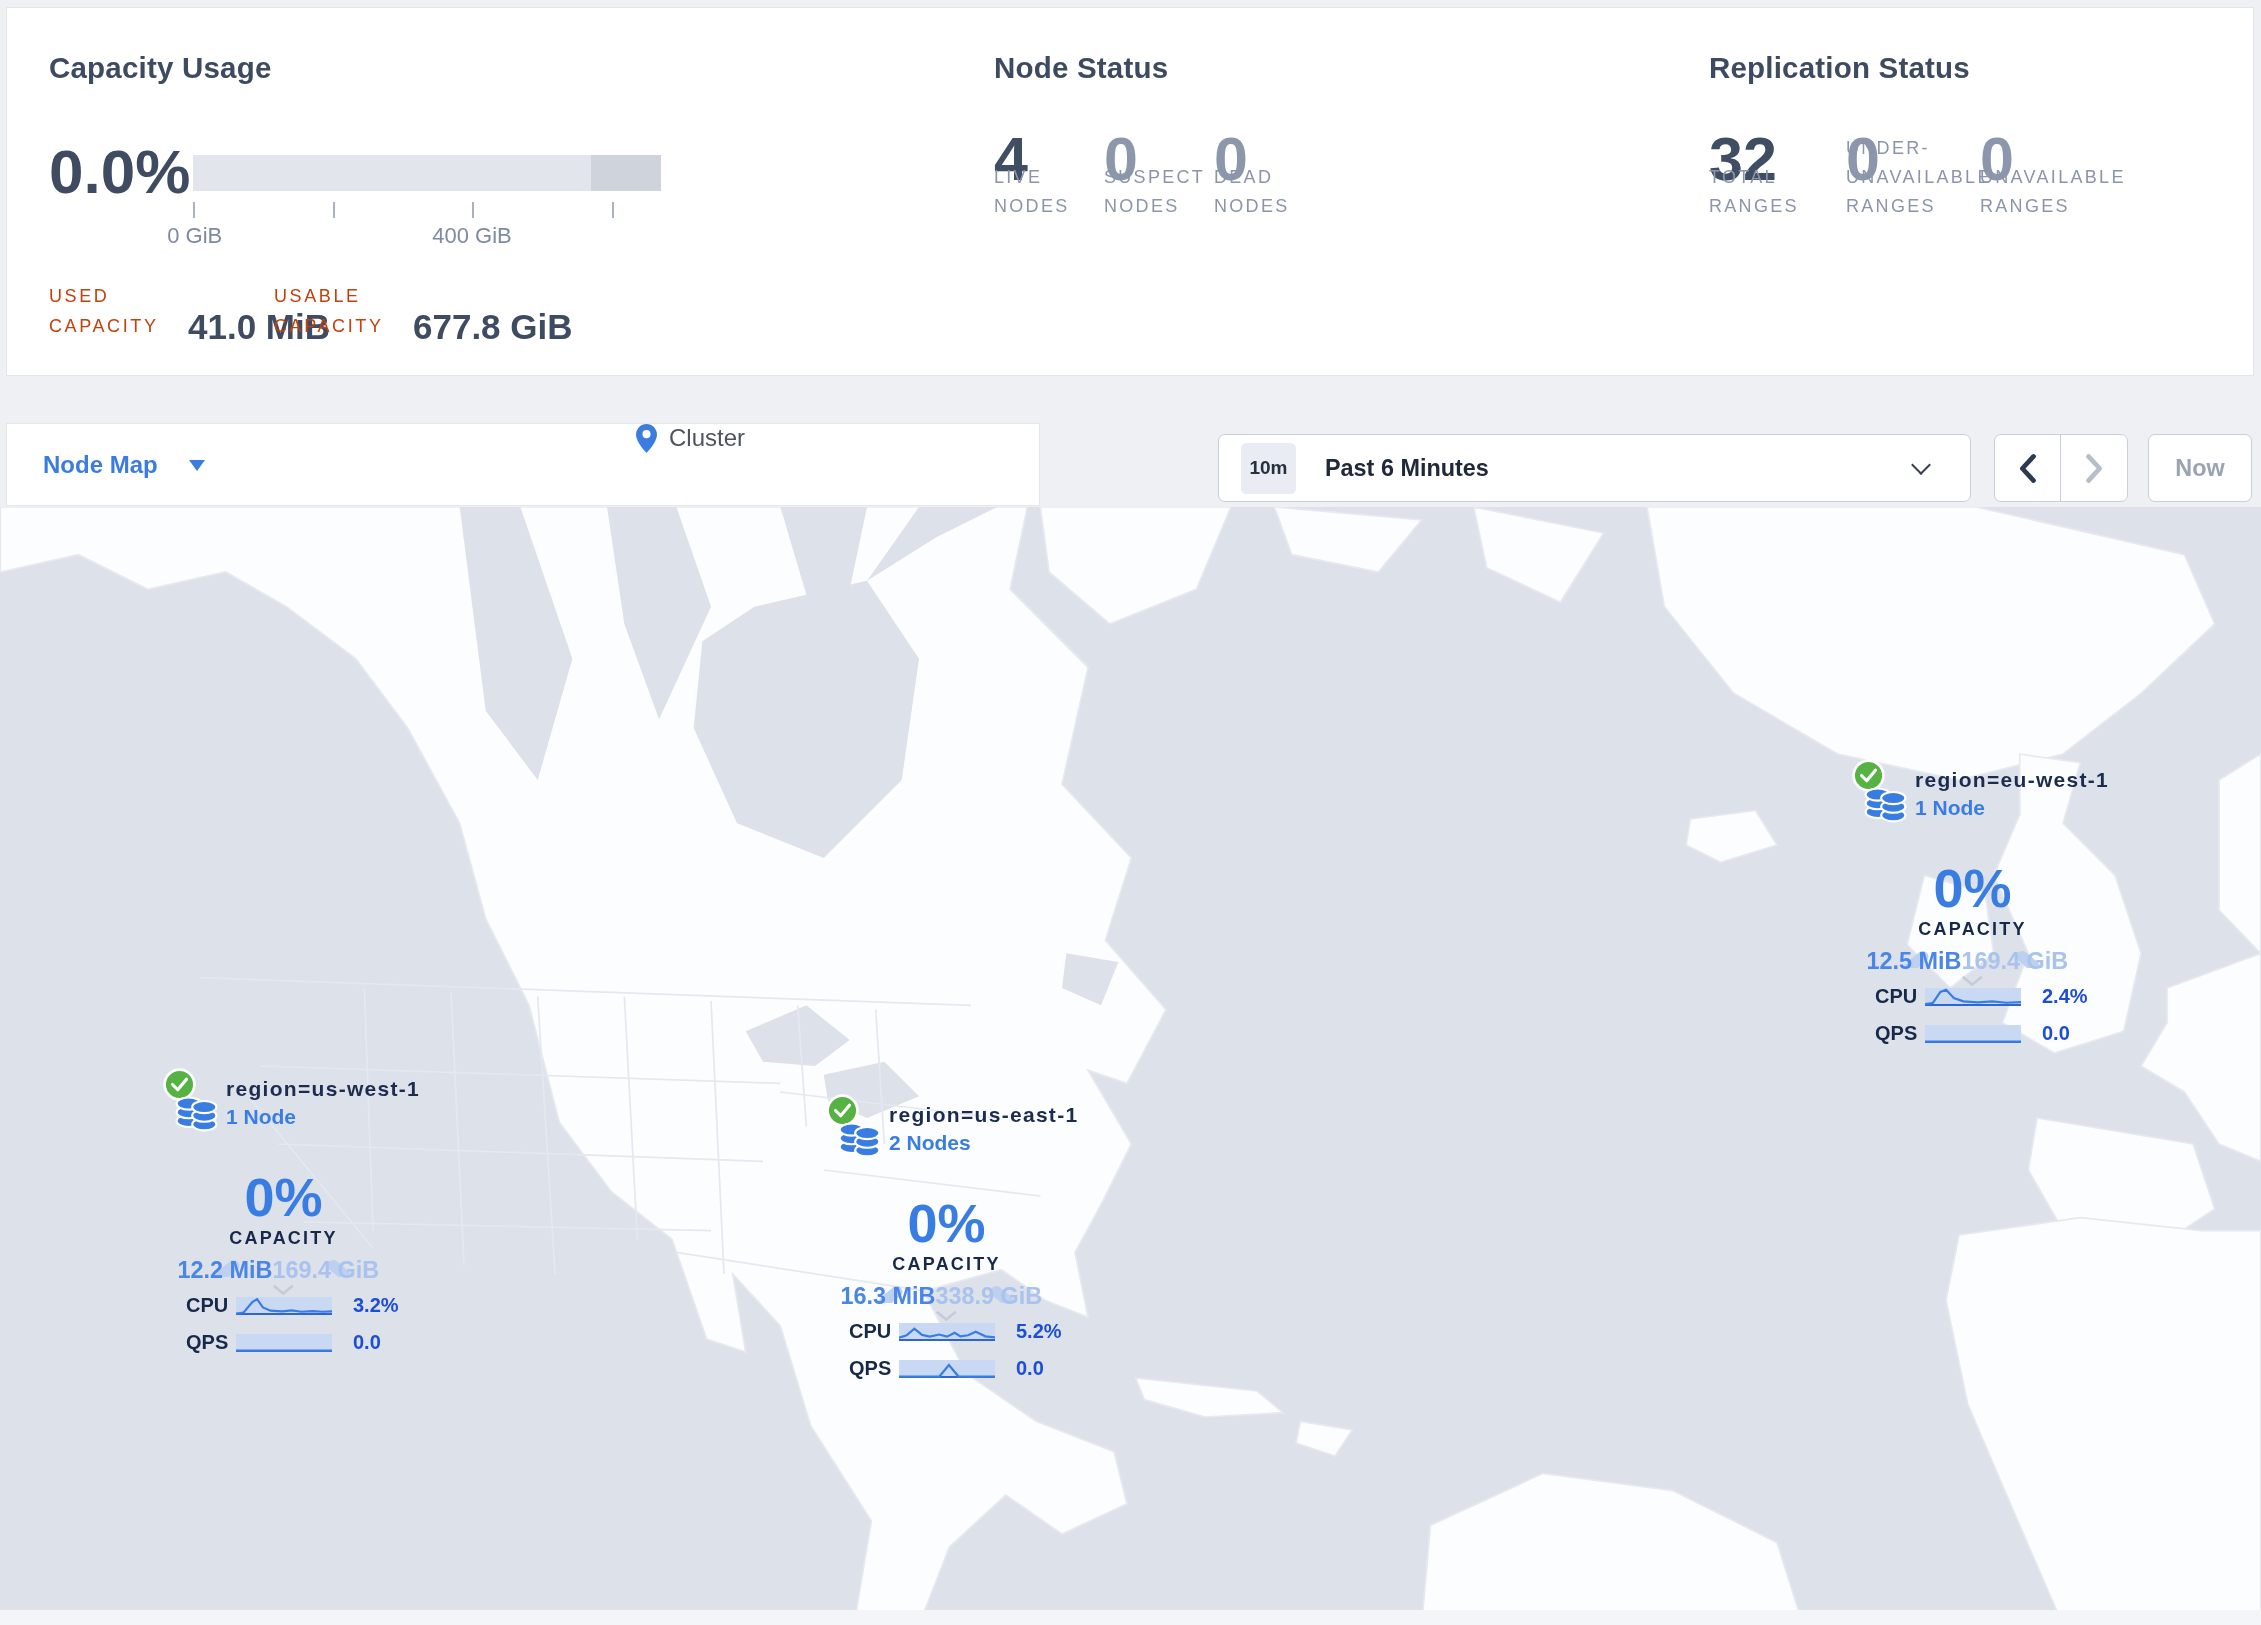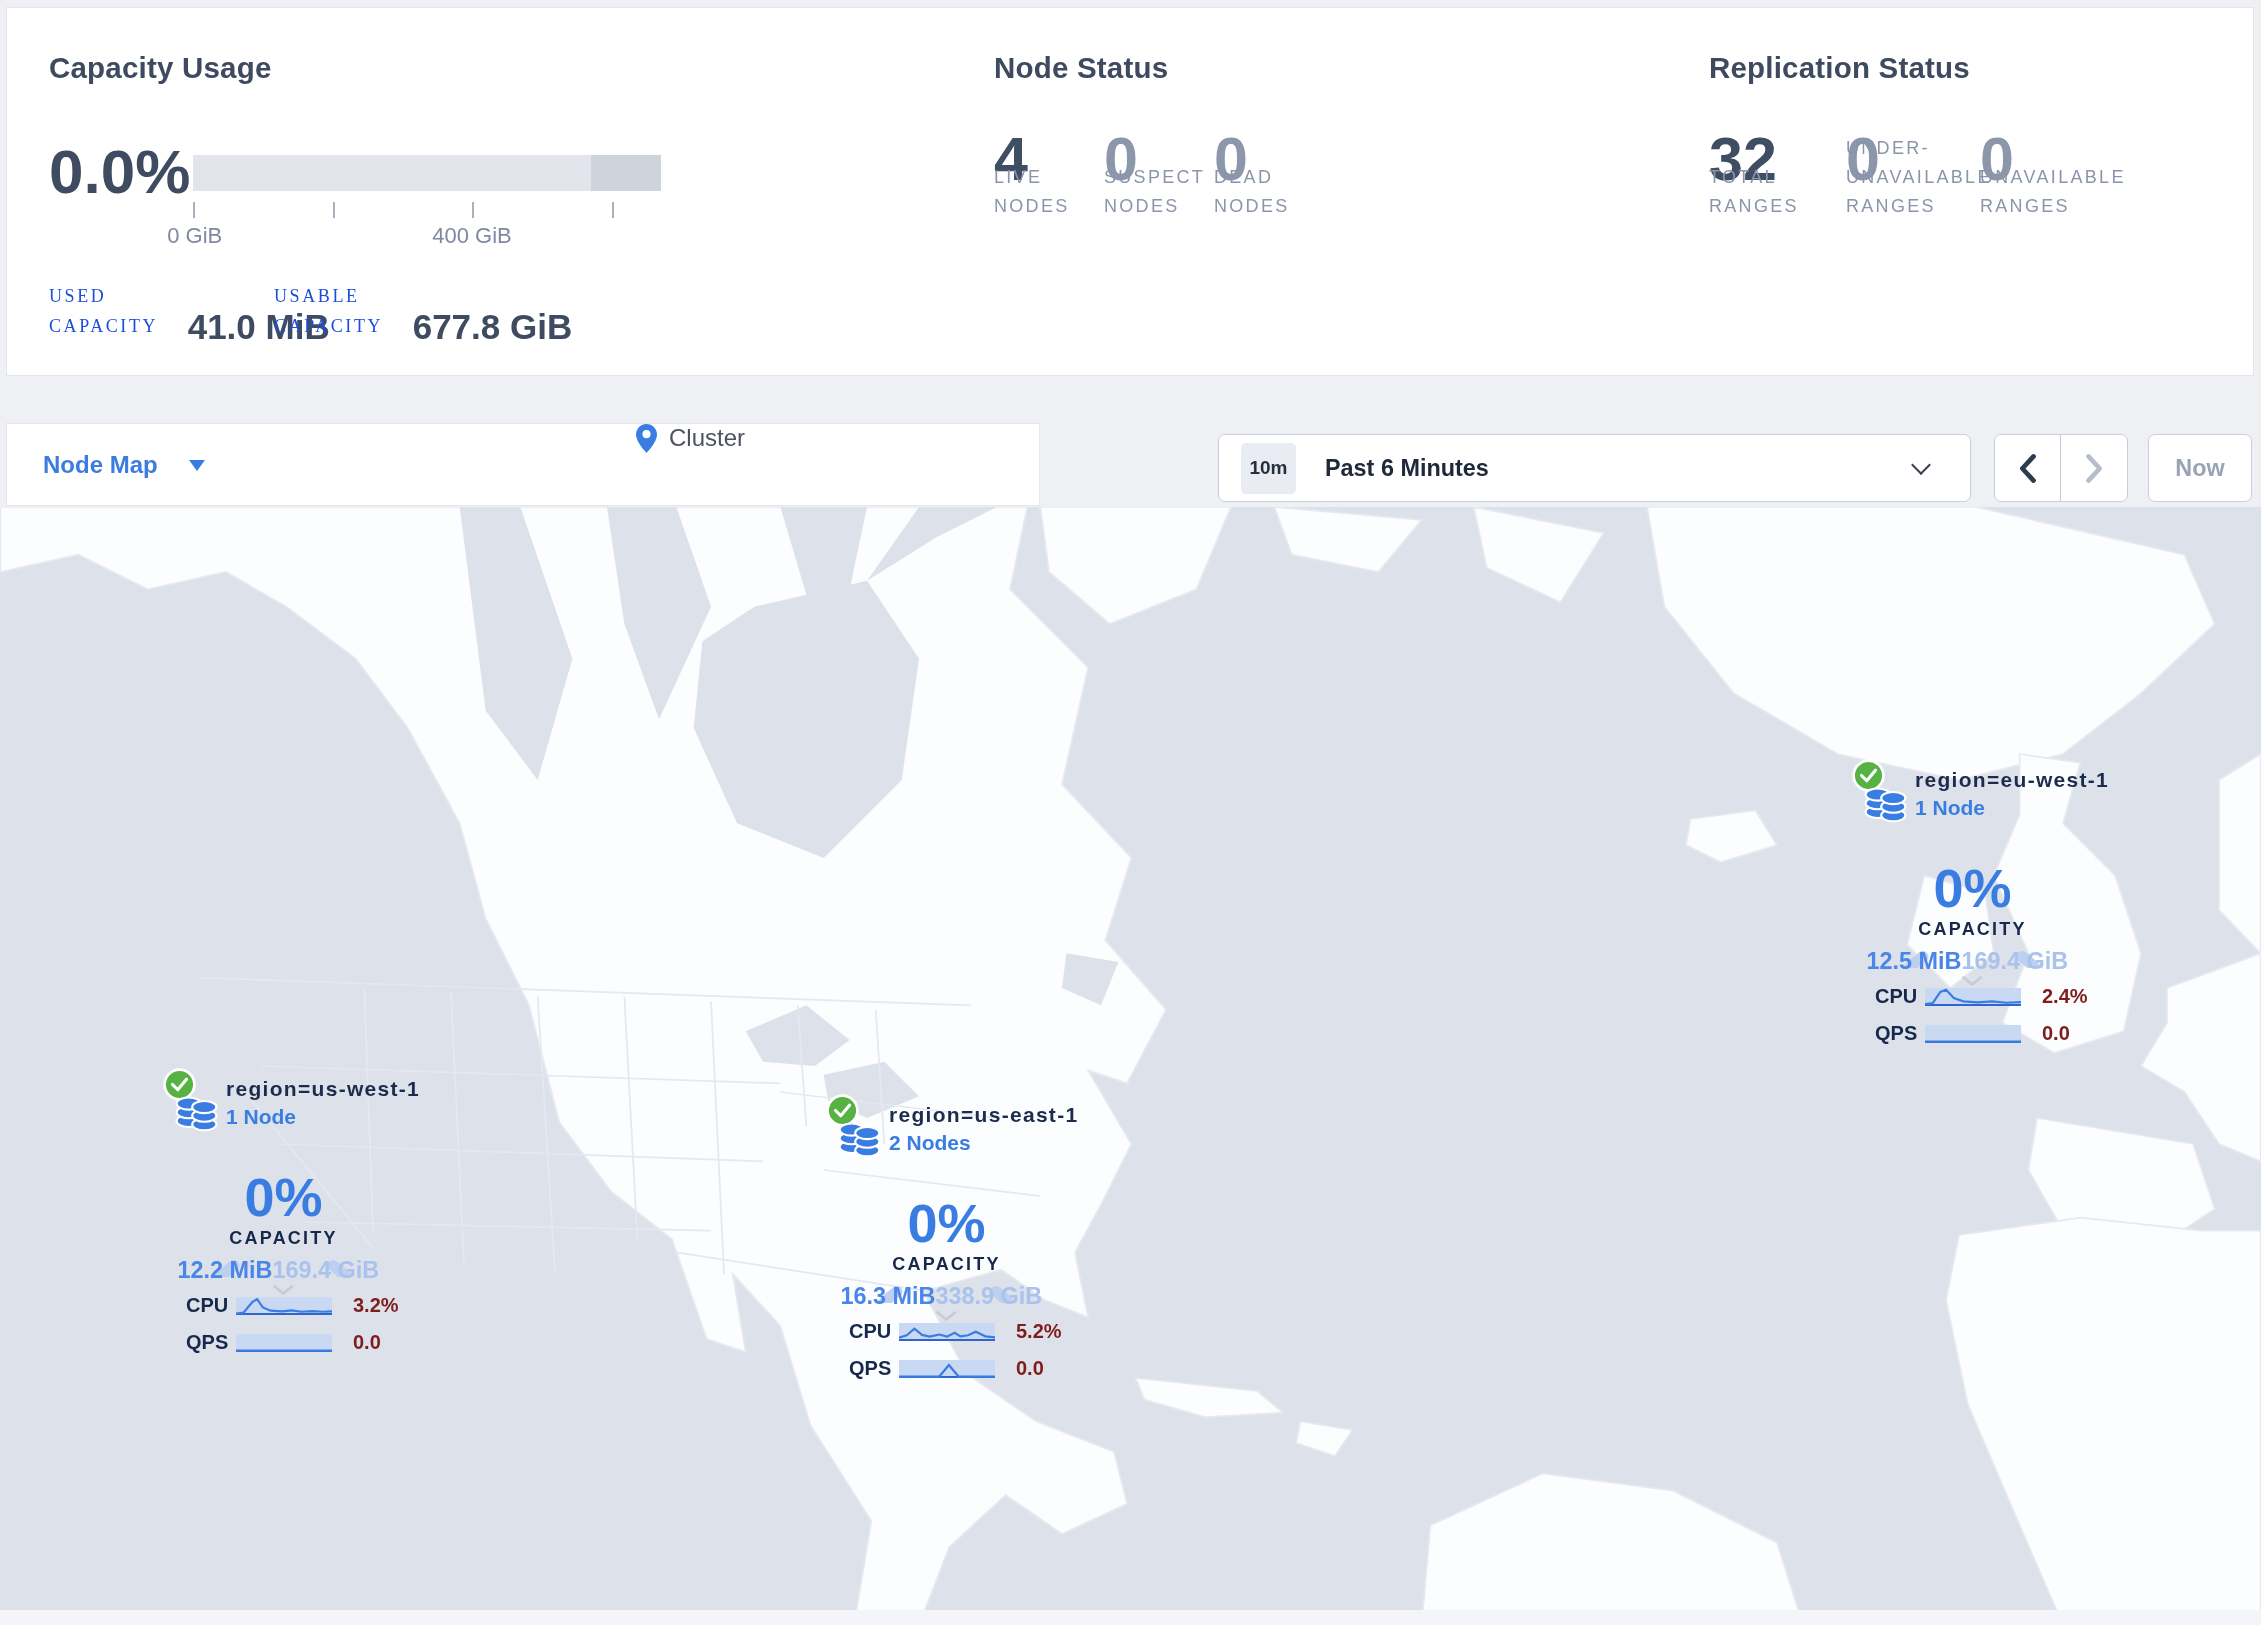--- a/index.html
+++ b/index.html
@@ -19,7 +19,7 @@
   .tick-label { position:absolute; top:68px; font-size:22px; color:#7f89a0; transform:translateX(-50%); white-space:nowrap; }
 
   .cap-stat { position:absolute; top:274px; display:flex; align-items:flex-end; }
-  .cap-label { font-size:18px; letter-spacing:2.6px; color:#1d4ed8; line-height:29.5px;font-family:Liberation Serif, serif; }
+  .cap-label { font-size:18px; letter-spacing:2.6px; color:#c2410c; line-height:29.5px; }
   .cap-value { font-size:35px; font-weight:700; color:#3e4b60; margin-left:29.5px; line-height:35px; position:relative; top:2.6px; }
 
   .stat-col { position:absolute; top:121px; }

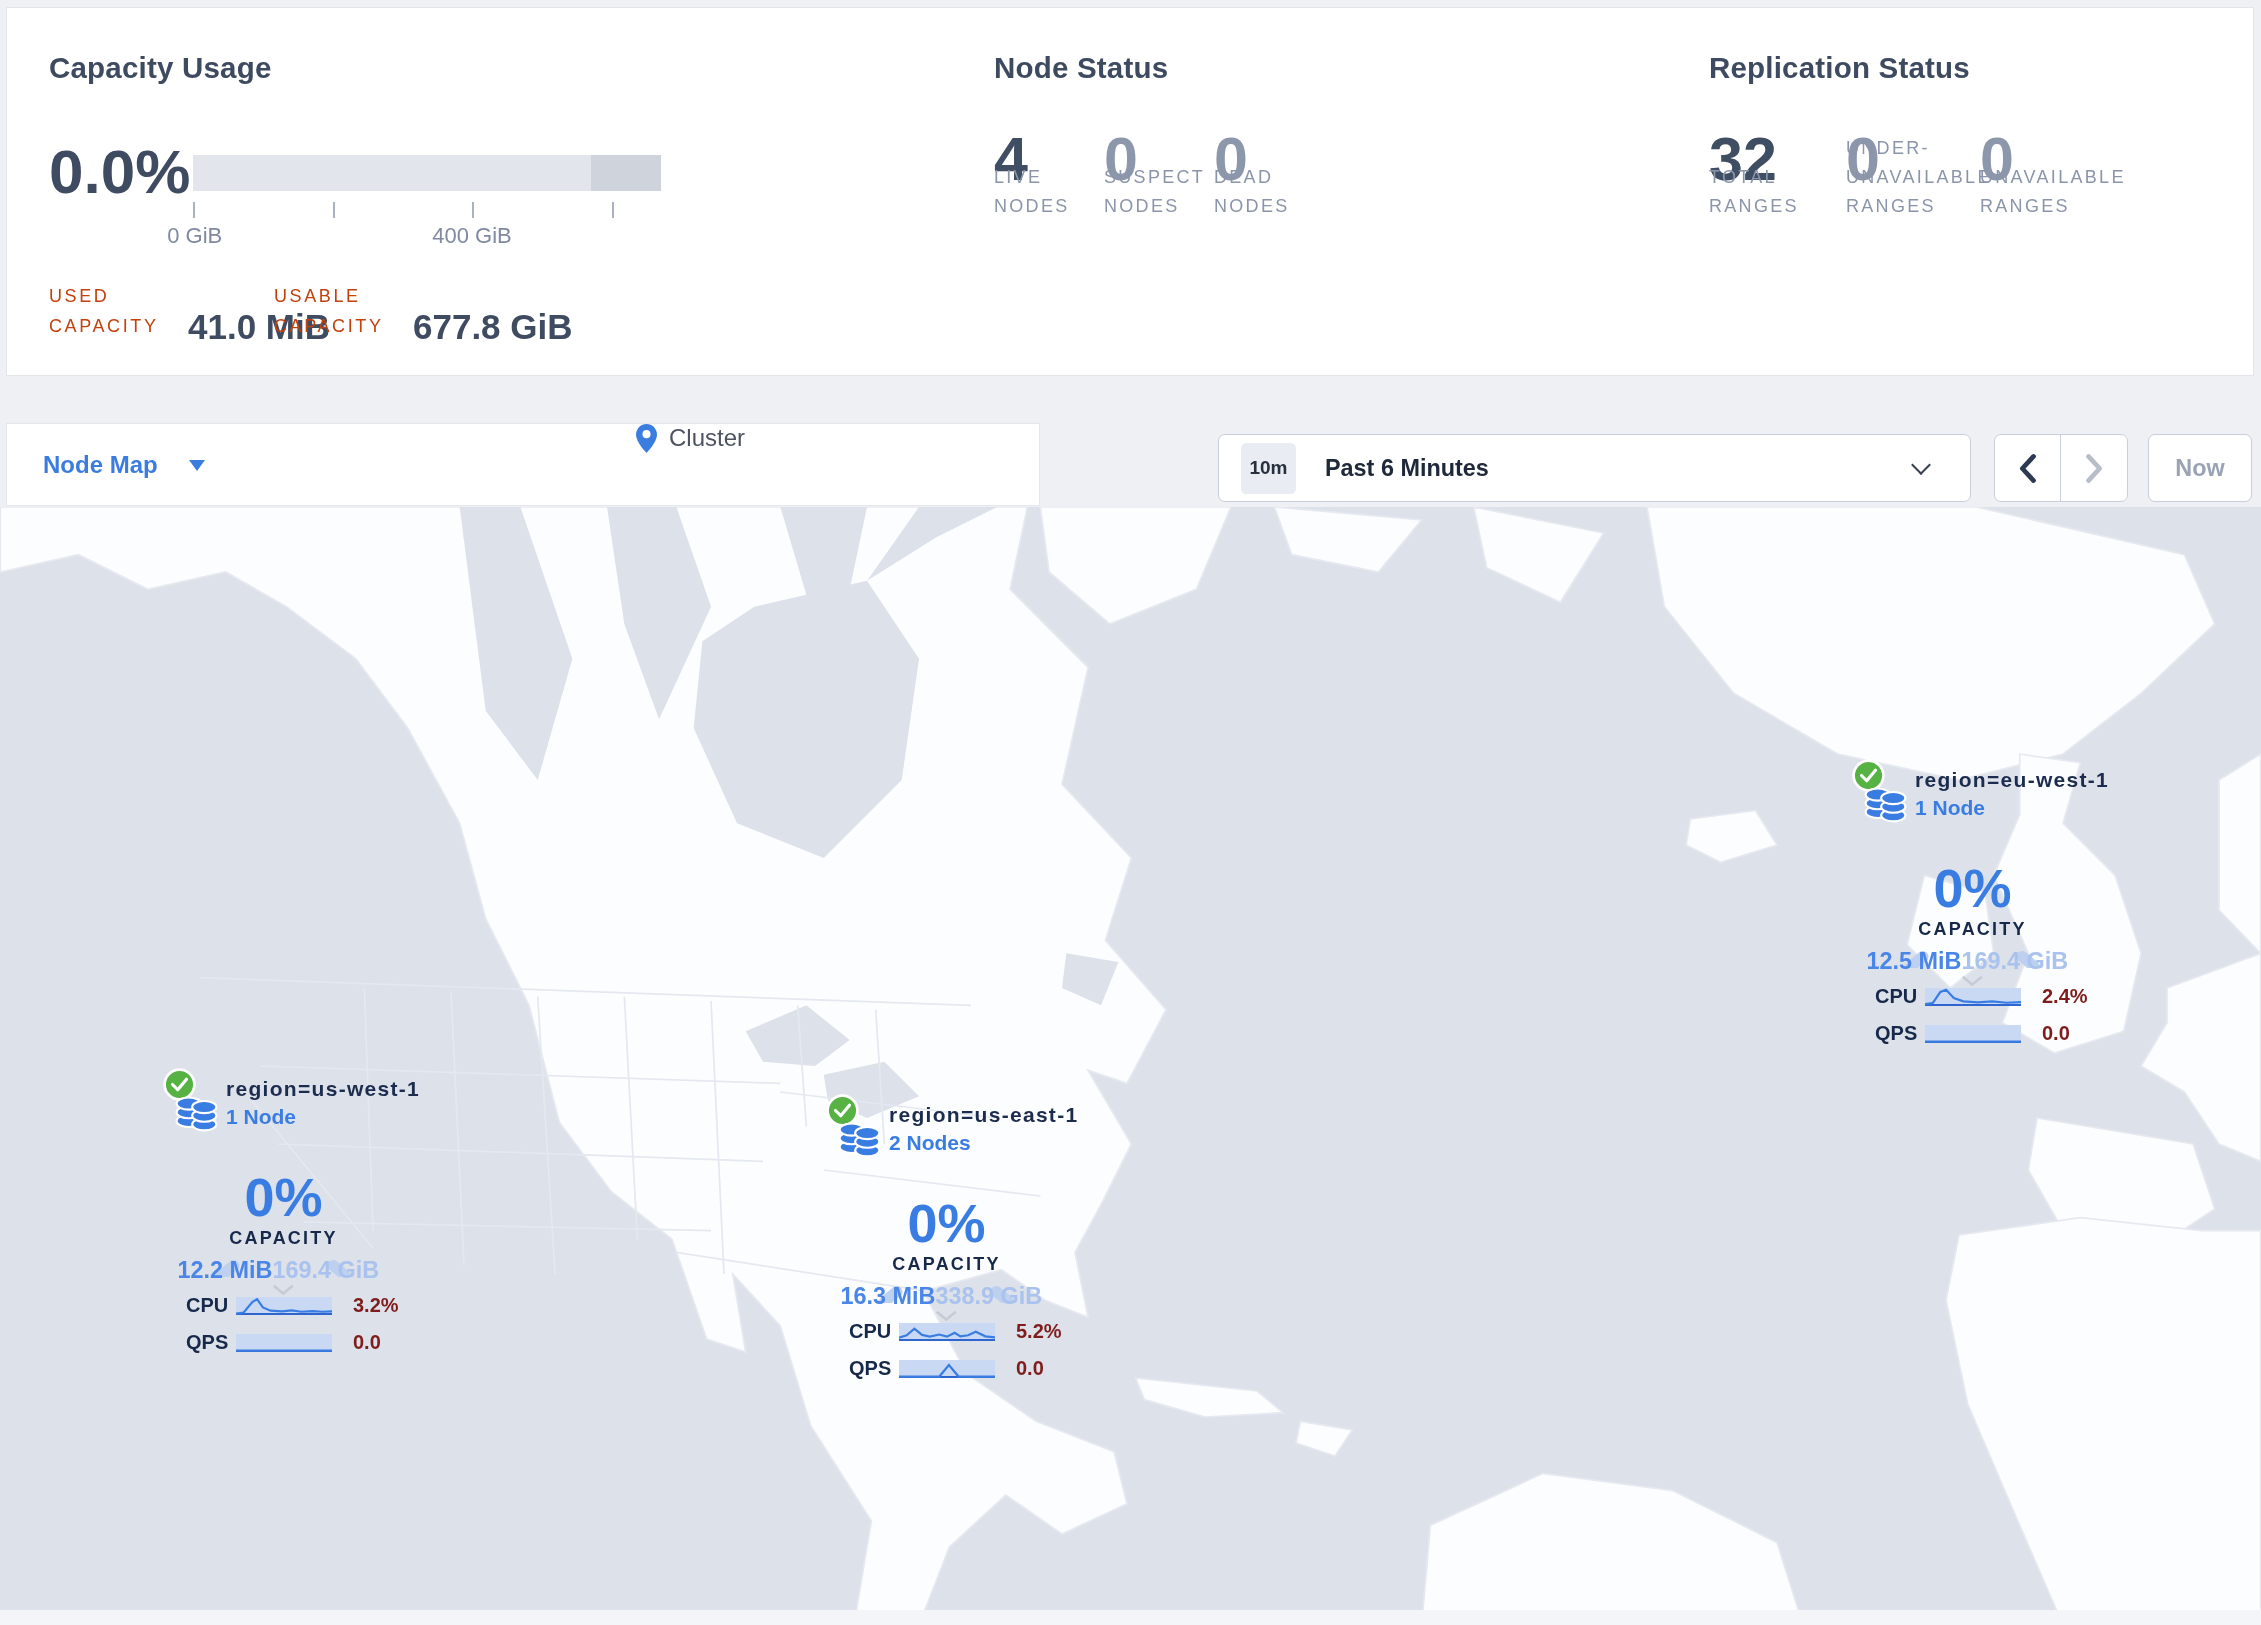--- a/index.html
+++ b/index.html
@@ -76,7 +76,7 @@
   .mrow .ml { width:50px; font-size:20px; font-weight:700; color:#16294b; }
   .spark-box { width:96px; height:18px; background:#c9d9f4; border-bottom:2.6px solid #2f65cf; position:relative; }
   .spark-box svg { position:absolute; left:0; top:0; width:96px; height:18px; }
-  .mrow .mv { margin-left:21px; font-size:20px; font-weight:700; color:#7f1d1d; }
+  .mrow .mv { margin-left:21px; font-size:20px; font-weight:700; color:#1d4ed8; }
 </style>
 </head>
 <body>

